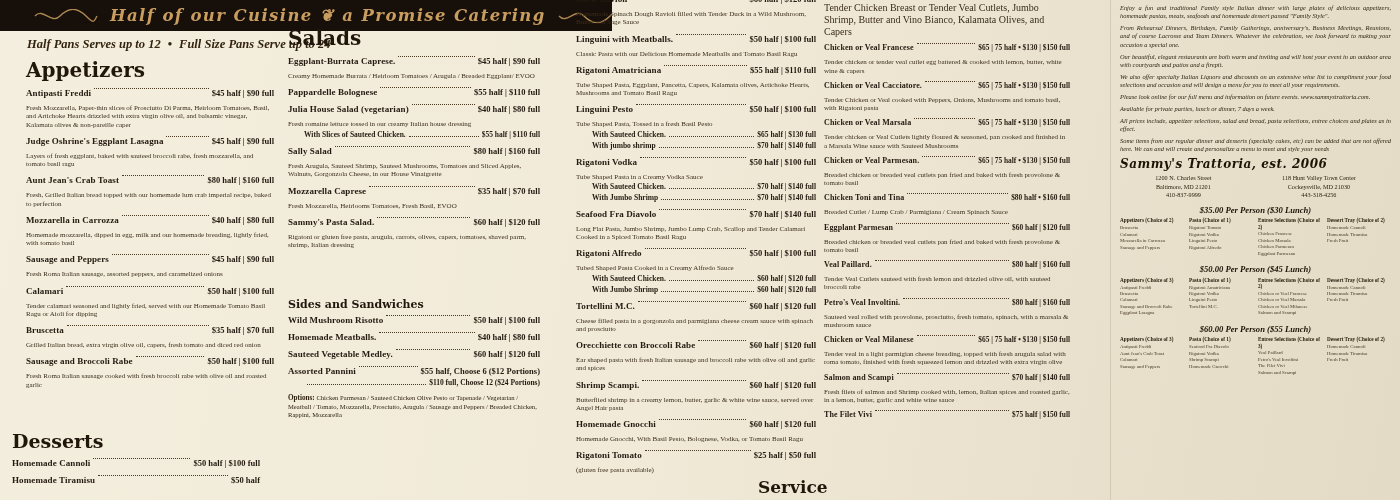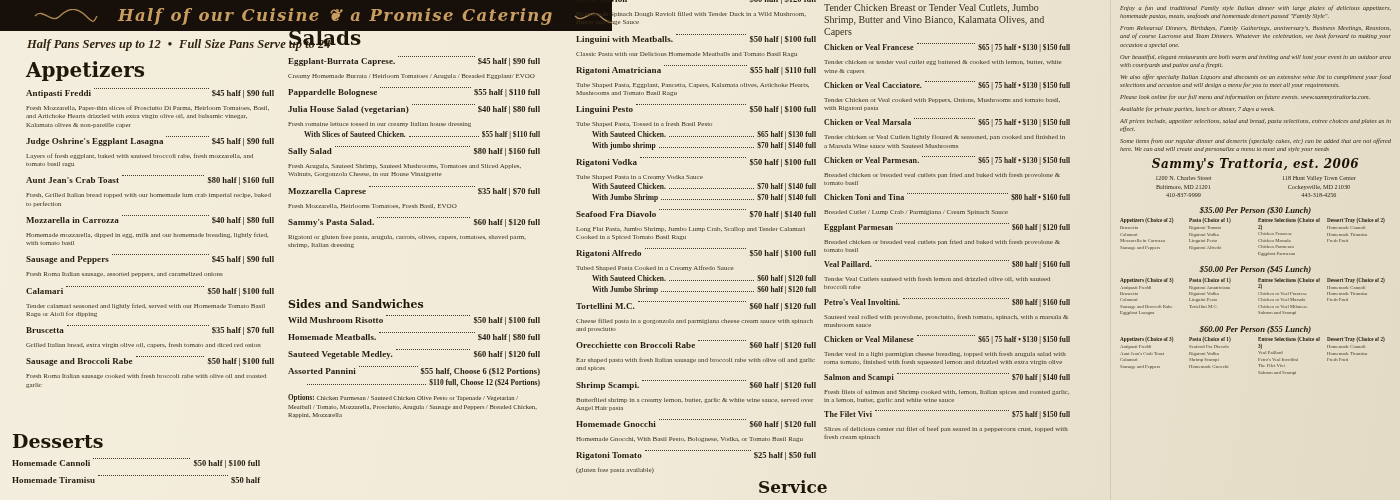--- a/index.html
+++ b/index.html
@@ -10,7 +10,7 @@
 
   
   .banner{position:absolute;left:0;top:0;width:566px;height:31px;background:#170f09;
-          display:flex;align-items:center;gap:20px;padding:0 12px 0 34px;overflow:hidden}
+          display:flex;align-items:center;gap:12px;padding:0 12px 0 34px;overflow:hidden}
   .banner-script{font-family:"DejaVu Serif",serif;font-style:italic;font-weight:bold;
                  font-size:16.5px;color:#c99d5f;letter-spacing:1.4px;white-space:nowrap}
   .flourish{flex:0 0 auto;opacity:.85}

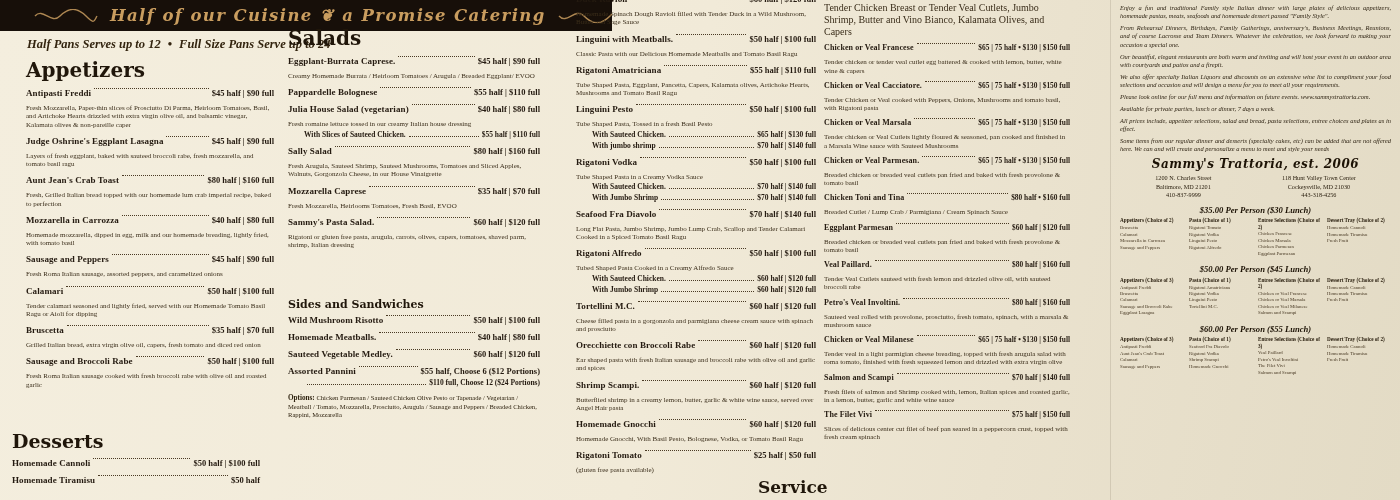--- a/index.html
+++ b/index.html
@@ -57,7 +57,7 @@
               border-left:1px solid rgba(60,40,20,.12);overflow:hidden;box-sizing:border-box}
   .blurb{font-style:italic;font-size:6.4px;line-height:1.3;color:#2d2212;margin:0 0 3.5px;text-align:justify}
   .signature{font-family:"DejaVu Serif",serif;font-style:italic;font-weight:bold;font-size:12px;
-             text-align:center;margin:3px 0;color:#1c1205;letter-spacing:.5px}
+             text-align:left;margin:3px 0;color:#1c1205;letter-spacing:.5px}
   .locations{display:flex;justify-content:space-around;margin-bottom:5px}
   .loc{font-size:6.2px;text-align:center;line-height:1.4;color:#2d2212}
   .pkg{margin-bottom:7px}

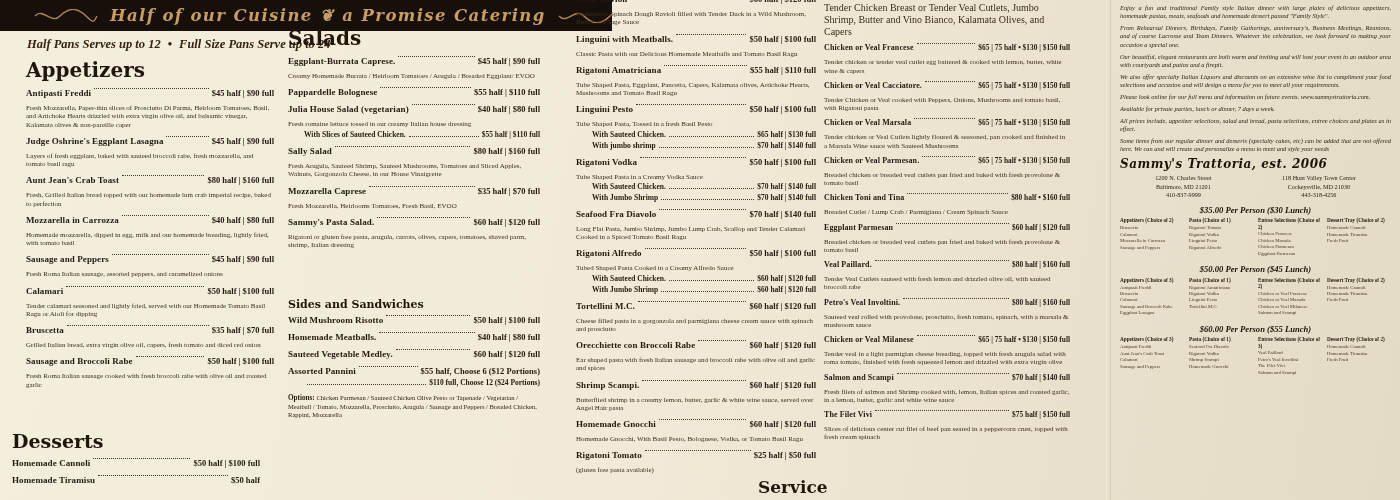--- a/index.html
+++ b/index.html
@@ -497,7 +497,6 @@
             <span class="mi-lead"></span>
             <span class="mi-price">$75 half | $150 full</span>
           </div>
-          <div class="mi-desc">Slices of delicious center cut filet of beef pan seared in a peppercorn crust, topped with fresh cream spinach</div>
         </div>
       </div>
   </div>

